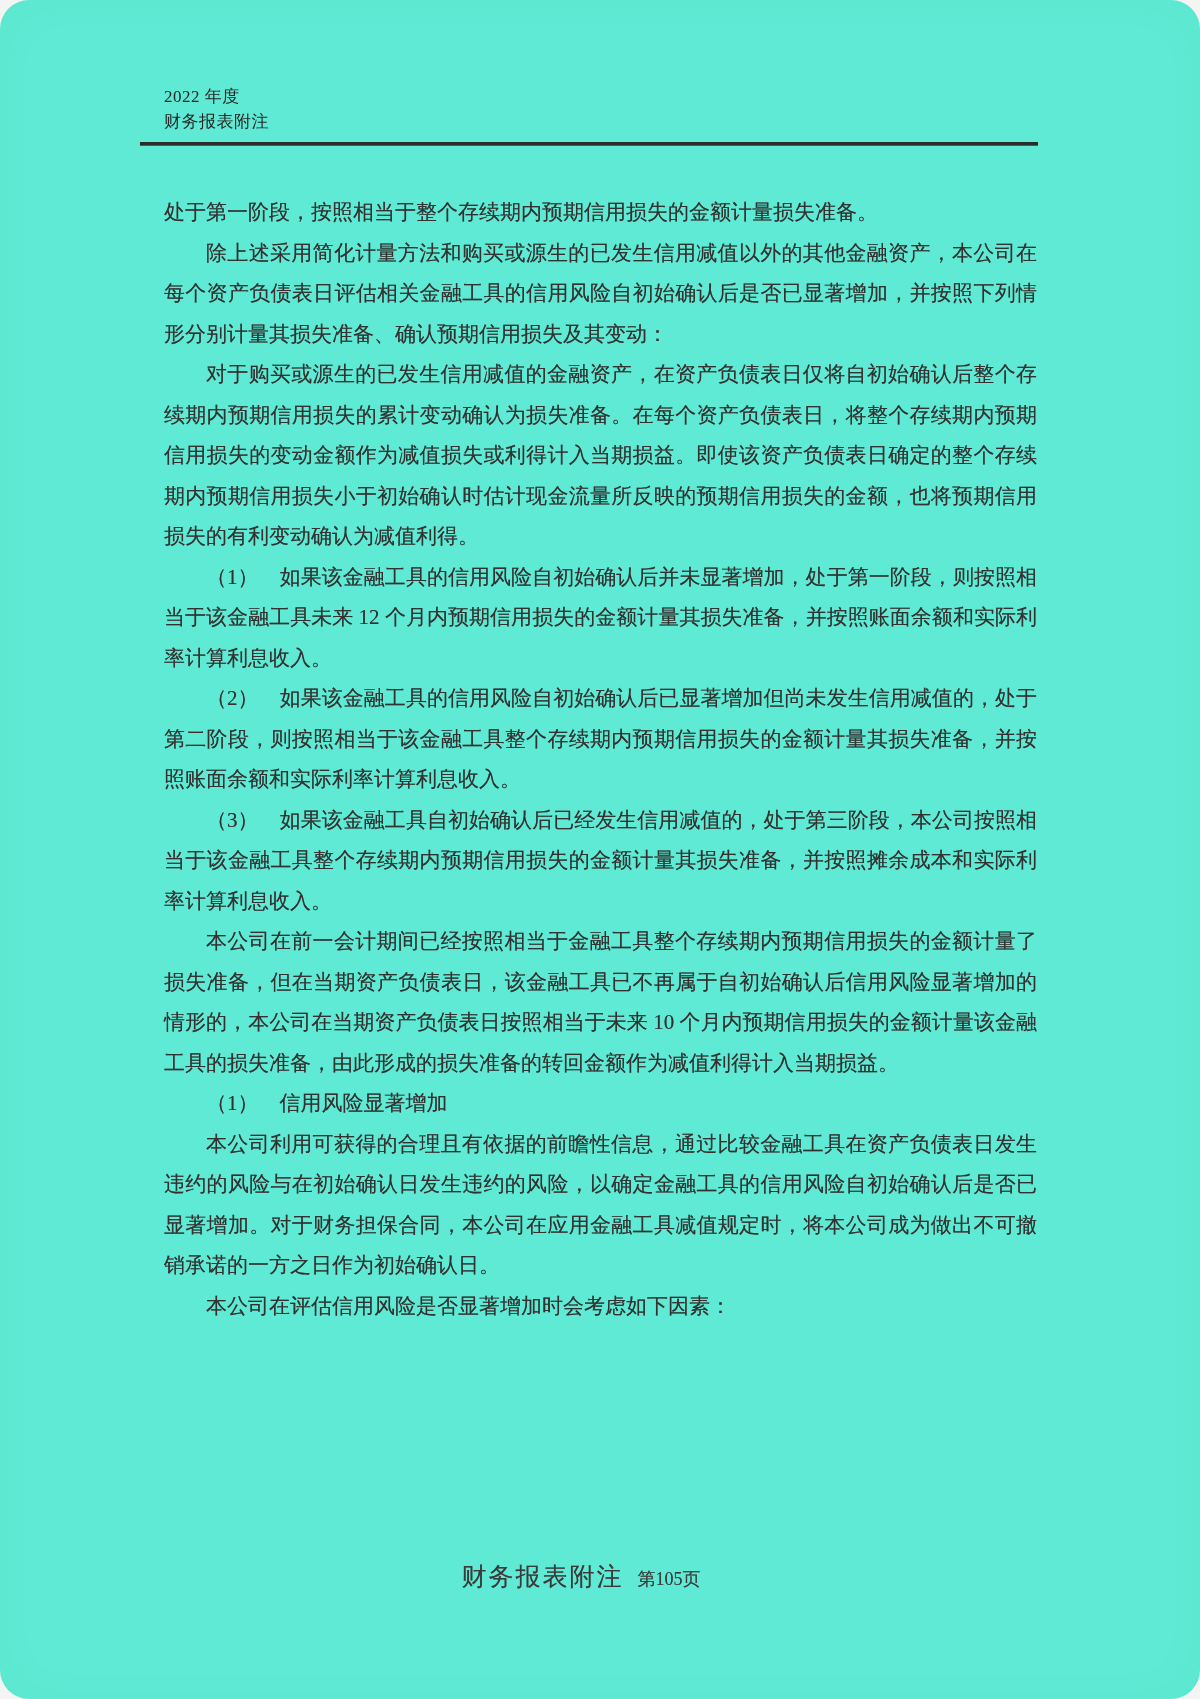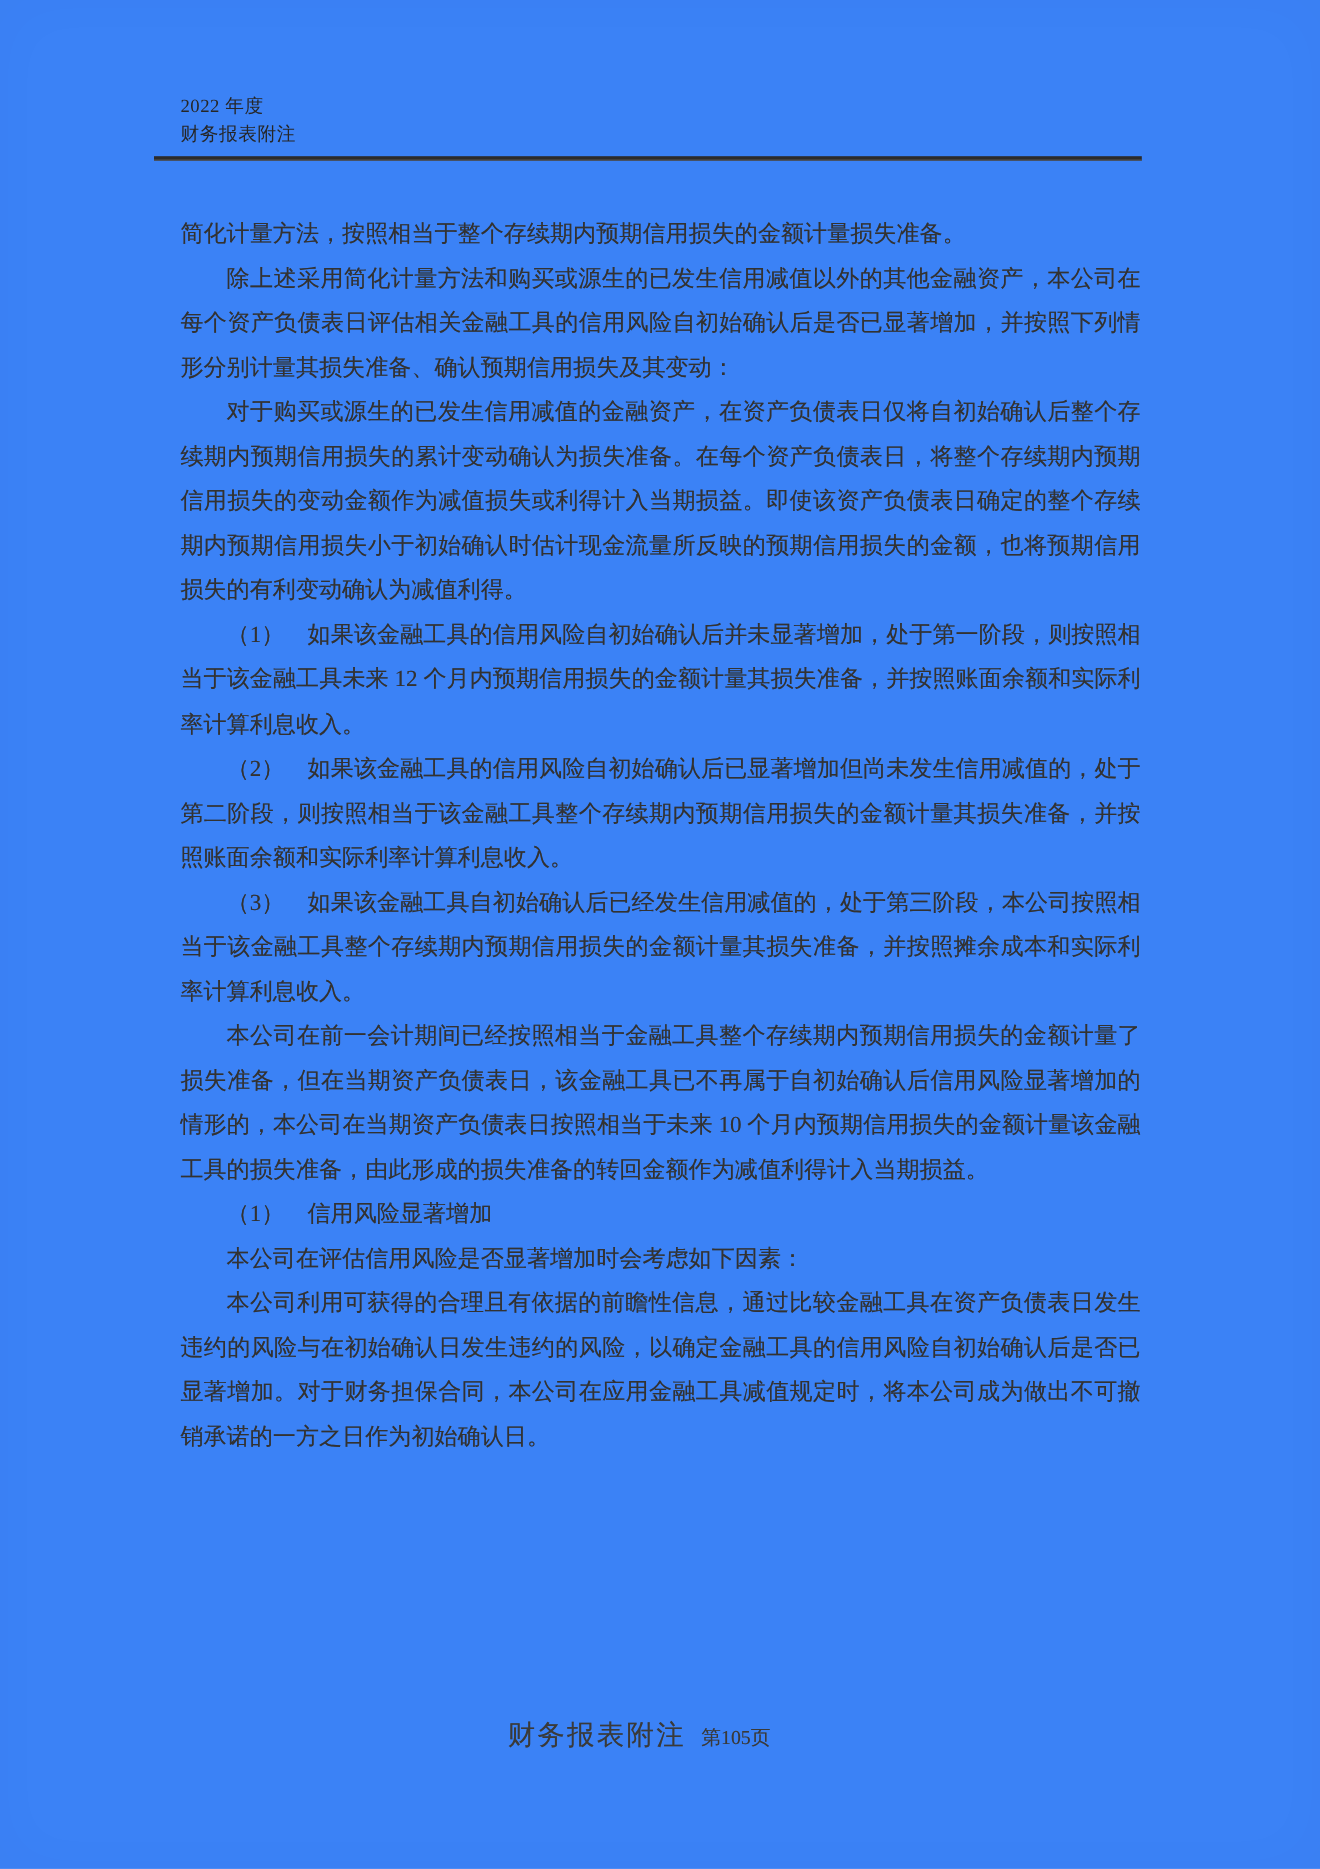--- a/index.html
+++ b/index.html
@@ -13,10 +13,11 @@
     width: 1200px;
     height: 1699px;
     margin: 0 auto;
-    background: #3b82f6;
+    background: #5eead4;
     color: #2e2e2e;
     overflow: hidden;
     box-shadow: inset 0 0 60px rgba(0,0,0,0.02);
+    border-radius: 29px;
   }
   
   .header {

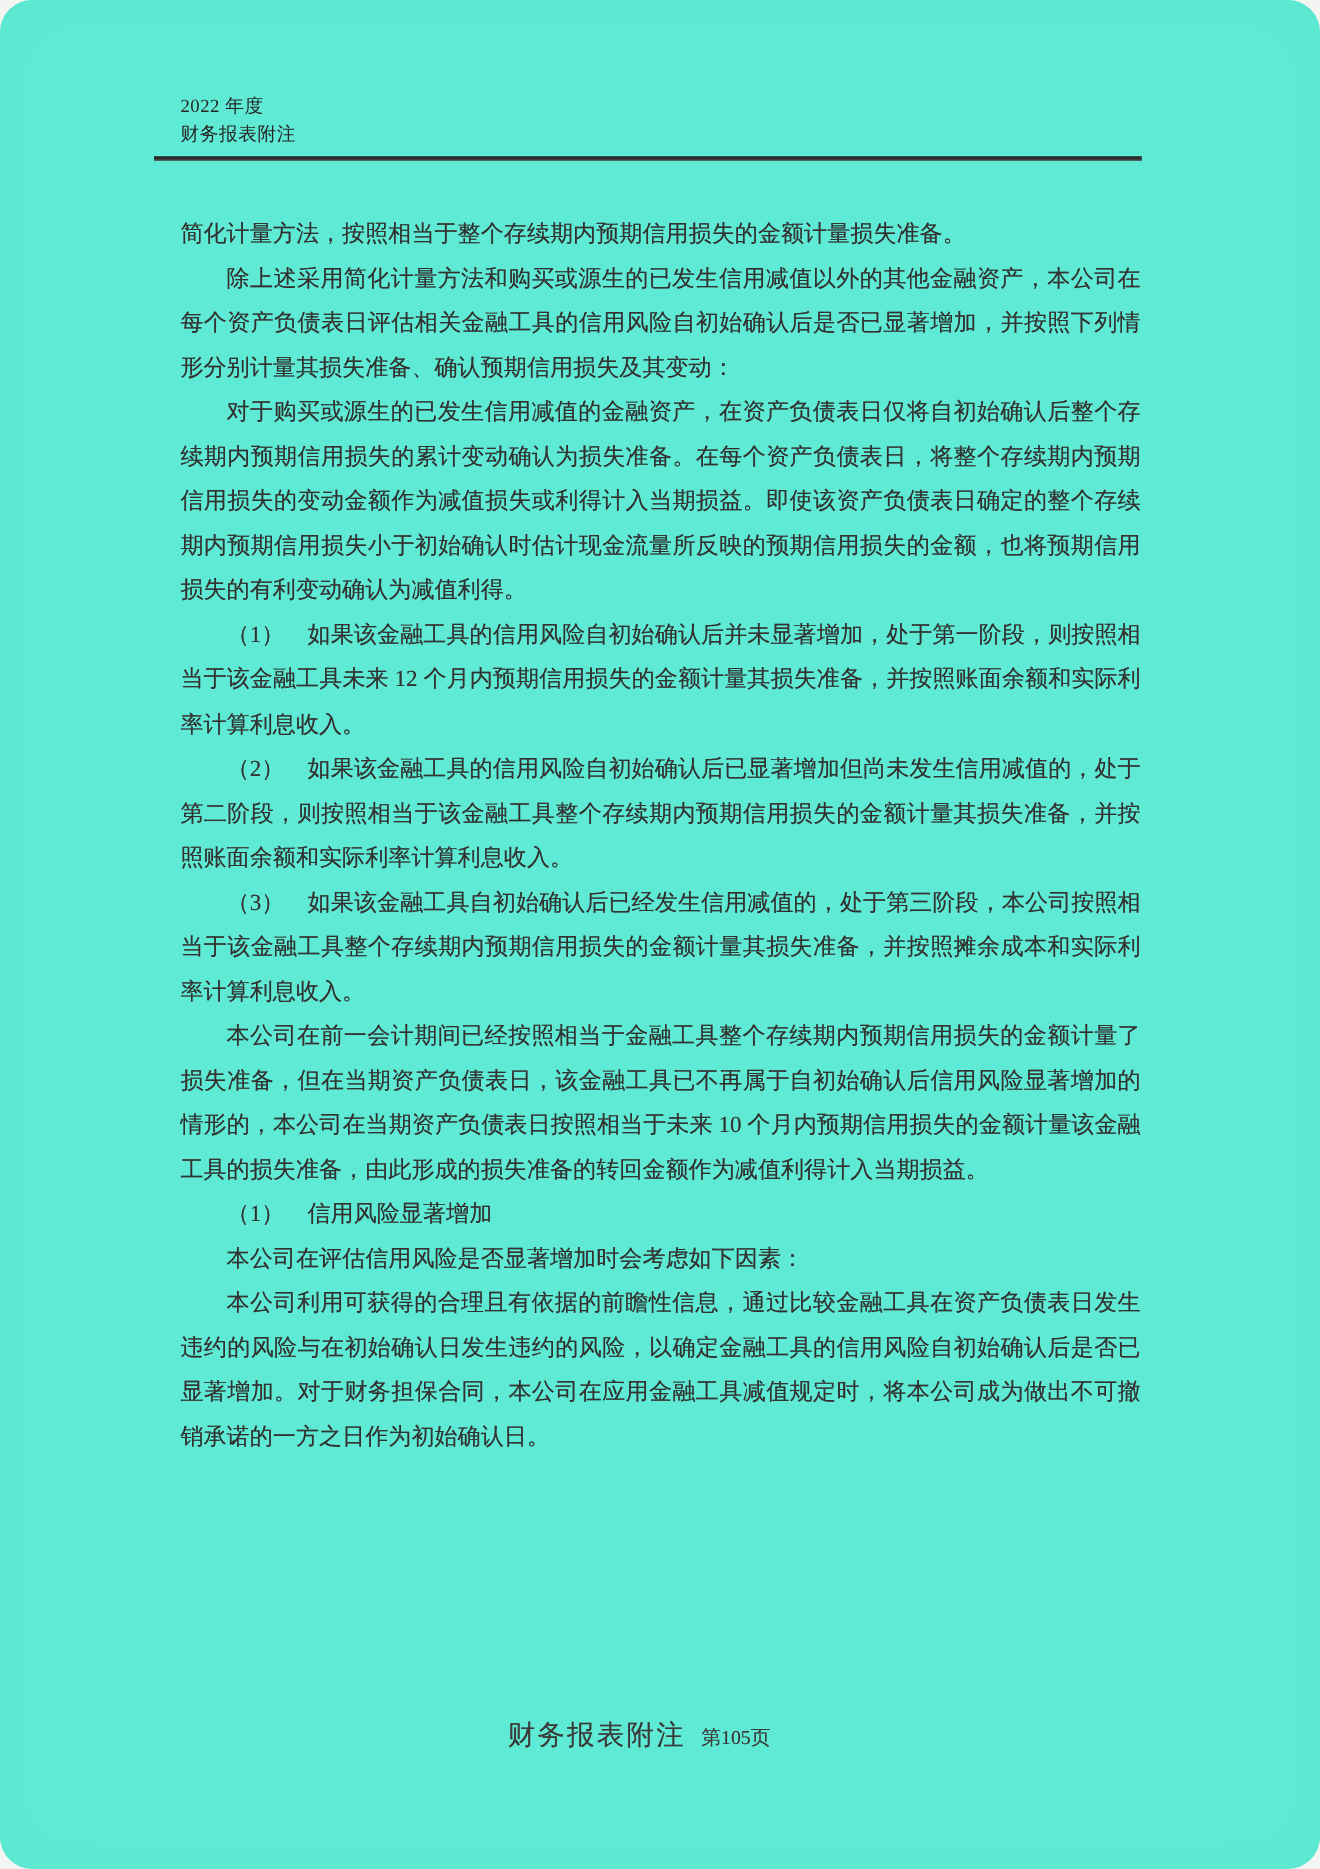--- a/index.html
+++ b/index.html
@@ -95,7 +95,7 @@
   <div class="header-rule"></div>
 
   <div class="body-text">
-    <p class="no-indent">简化计量方法，按照相当于整个存续期内预期信用损失的金额计量损失准备。</p>
+    <p class="no-indent">处于第一阶段，按照相当于整个存续期内预期信用损失的金额计量损失准备。</p>
     <p class="indent">除上述采用简化计量方法和购买或源生的已发生信用减值以外的其他金融资产，本公司在每个资产负债表日评估相关金融工具的信用风险自初始确认后是否已显著增加，并按照下列情形分别计量其损失准备、确认预期信用损失及其变动：</p>
     <p class="indent">对于购买或源生的已发生信用减值的金融资产，在资产负债表日仅将自初始确认后整个存续期内预期信用损失的累计变动确认为损失准备。在每个资产负债表日，将整个存续期内预期信用损失的变动金额作为减值损失或利得计入当期损益。即使该资产负债表日确定的整个存续期内预期信用损失小于初始确认时估计现金流量所反映的预期信用损失的金额，也将预期信用损失的有利变动确认为减值利得。</p>
     <p class="indent">（1）　如果该金融工具的信用风险自初始确认后并未显著增加，处于第一阶段，则按照相当于该金融工具未来 12 个月内预期信用损失的金额计量其损失准备，并按照账面余额和实际利率计算利息收入。</p>

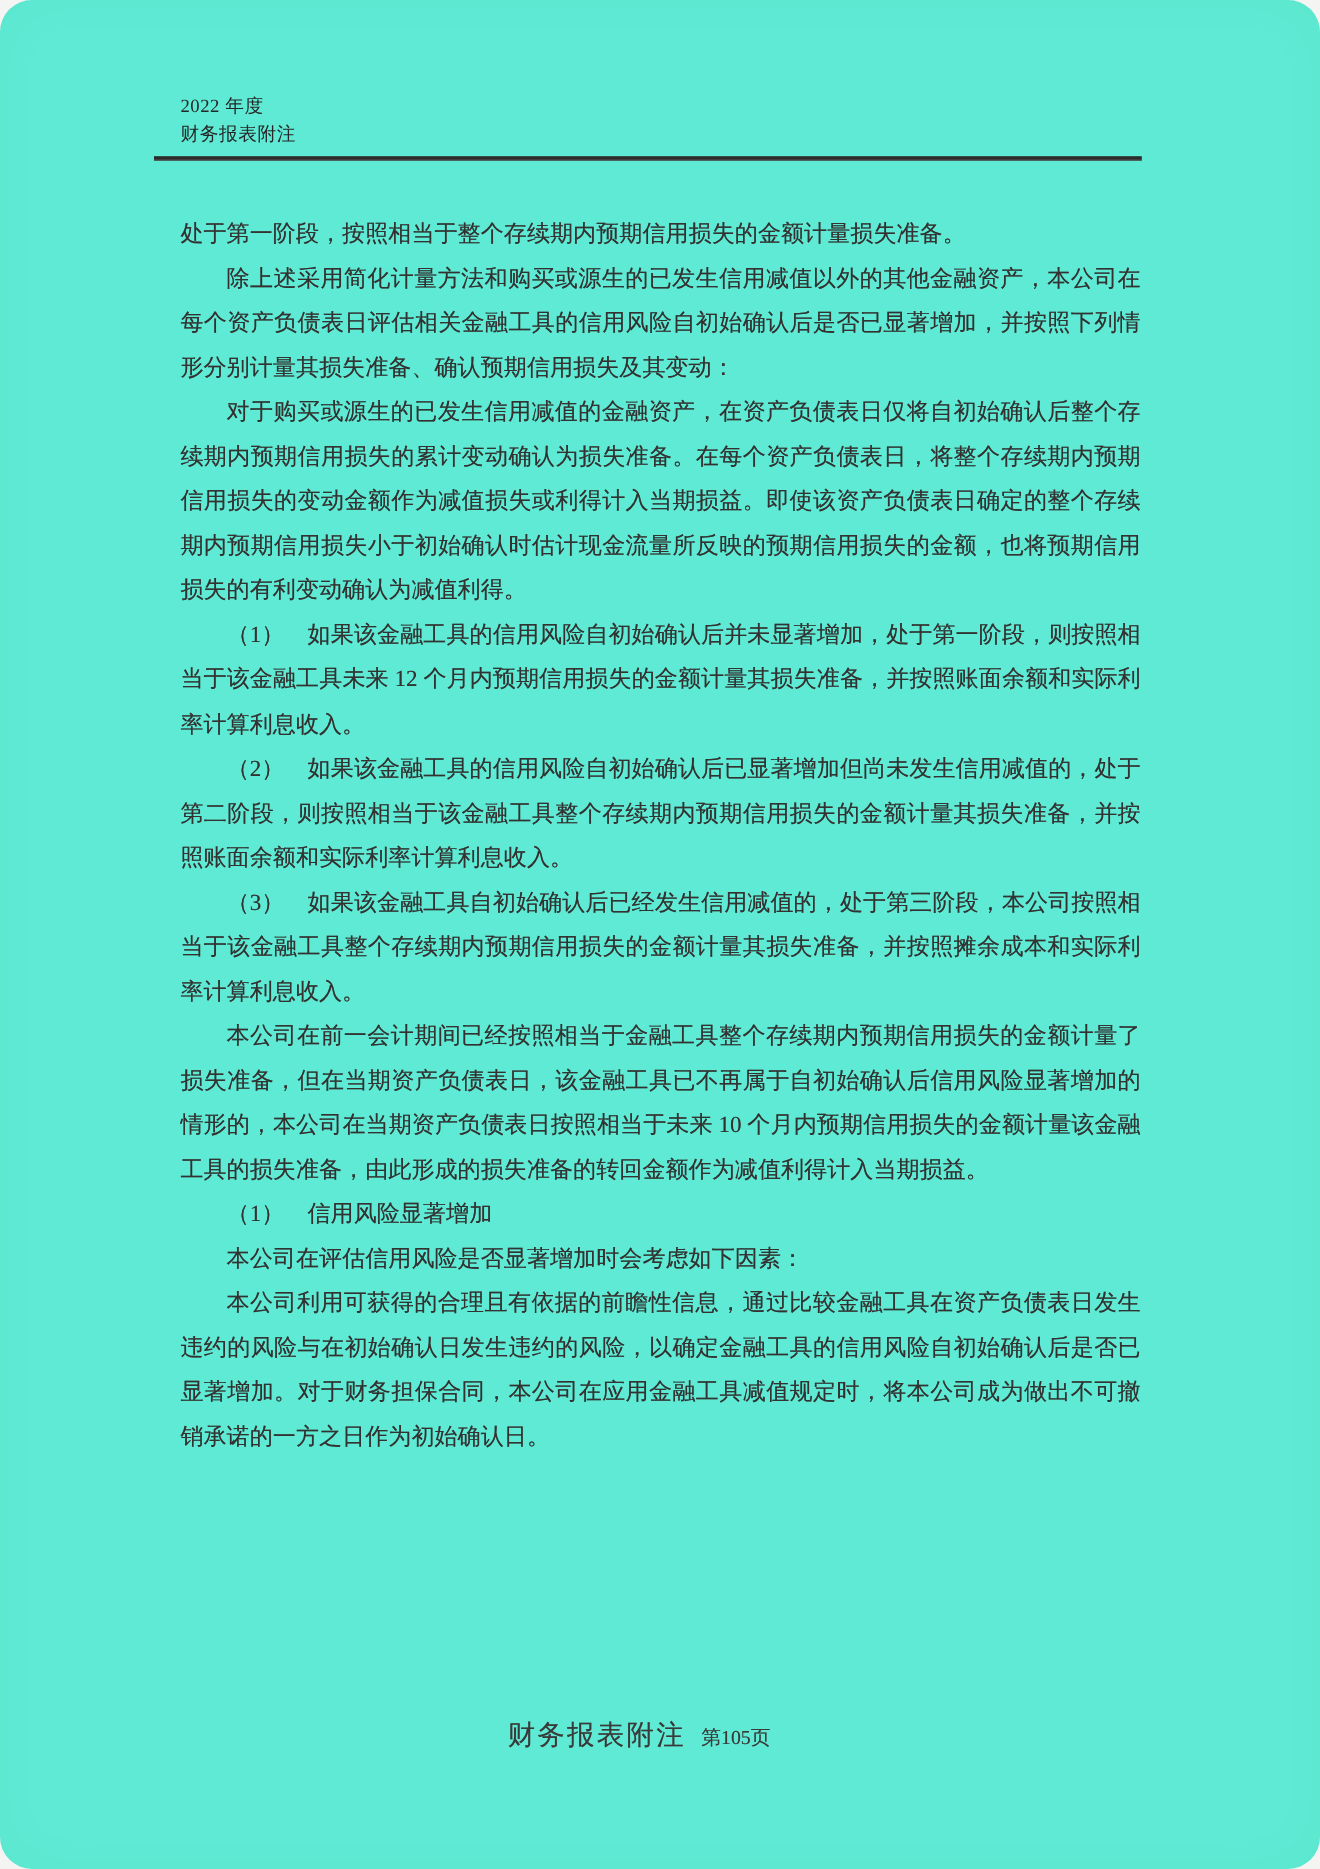--- a/index.html
+++ b/index.html
@@ -103,8 +103,8 @@
     <p class="indent">（3）　如果该金融工具自初始确认后已经发生信用减值的，处于第三阶段，本公司按照相当于该金融工具整个存续期内预期信用损失的金额计量其损失准备，并按照摊余成本和实际利率计算利息收入。</p>
     <p class="indent">本公司在前一会计期间已经按照相当于金融工具整个存续期内预期信用损失的金额计量了损失准备，但在当期资产负债表日，该金融工具已不再属于自初始确认后信用风险显著增加的情形的，本公司在当期资产负债表日按照相当于未来 10 个月内预期信用损失的金额计量该金融工具的损失准备，由此形成的损失准备的转回金额作为减值利得计入当期损益。</p>
     <p class="indent">（1）　信用风险显著增加</p>
+    <p class="indent">本公司利用可获得的合理且有依据的前瞻性信息，通过比较金融工具在资产负债表日发生违约的风险与在初始确认日发生违约的风险，以确定金融工具的信用风险自初始确认后是否已显著增加。对于财务担保合同，本公司在应用金融工具减值规定时，将本公司成为做出不可撤销承诺的一方之日作为初始确认日。</p>
     <p class="indent">本公司在评估信用风险是否显著增加时会考虑如下因素：</p>
-    <p class="indent">本公司利用可获得的合理且有依据的前瞻性信息，通过比较金融工具在资产负债表日发生违约的风险与在初始确认日发生违约的风险，以确定金融工具的信用风险自初始确认后是否已显著增加。对于财务担保合同，本公司在应用金融工具减值规定时，将本公司成为做出不可撤销承诺的一方之日作为初始确认日。</p>
   </div>
 
   <div class="footer">

